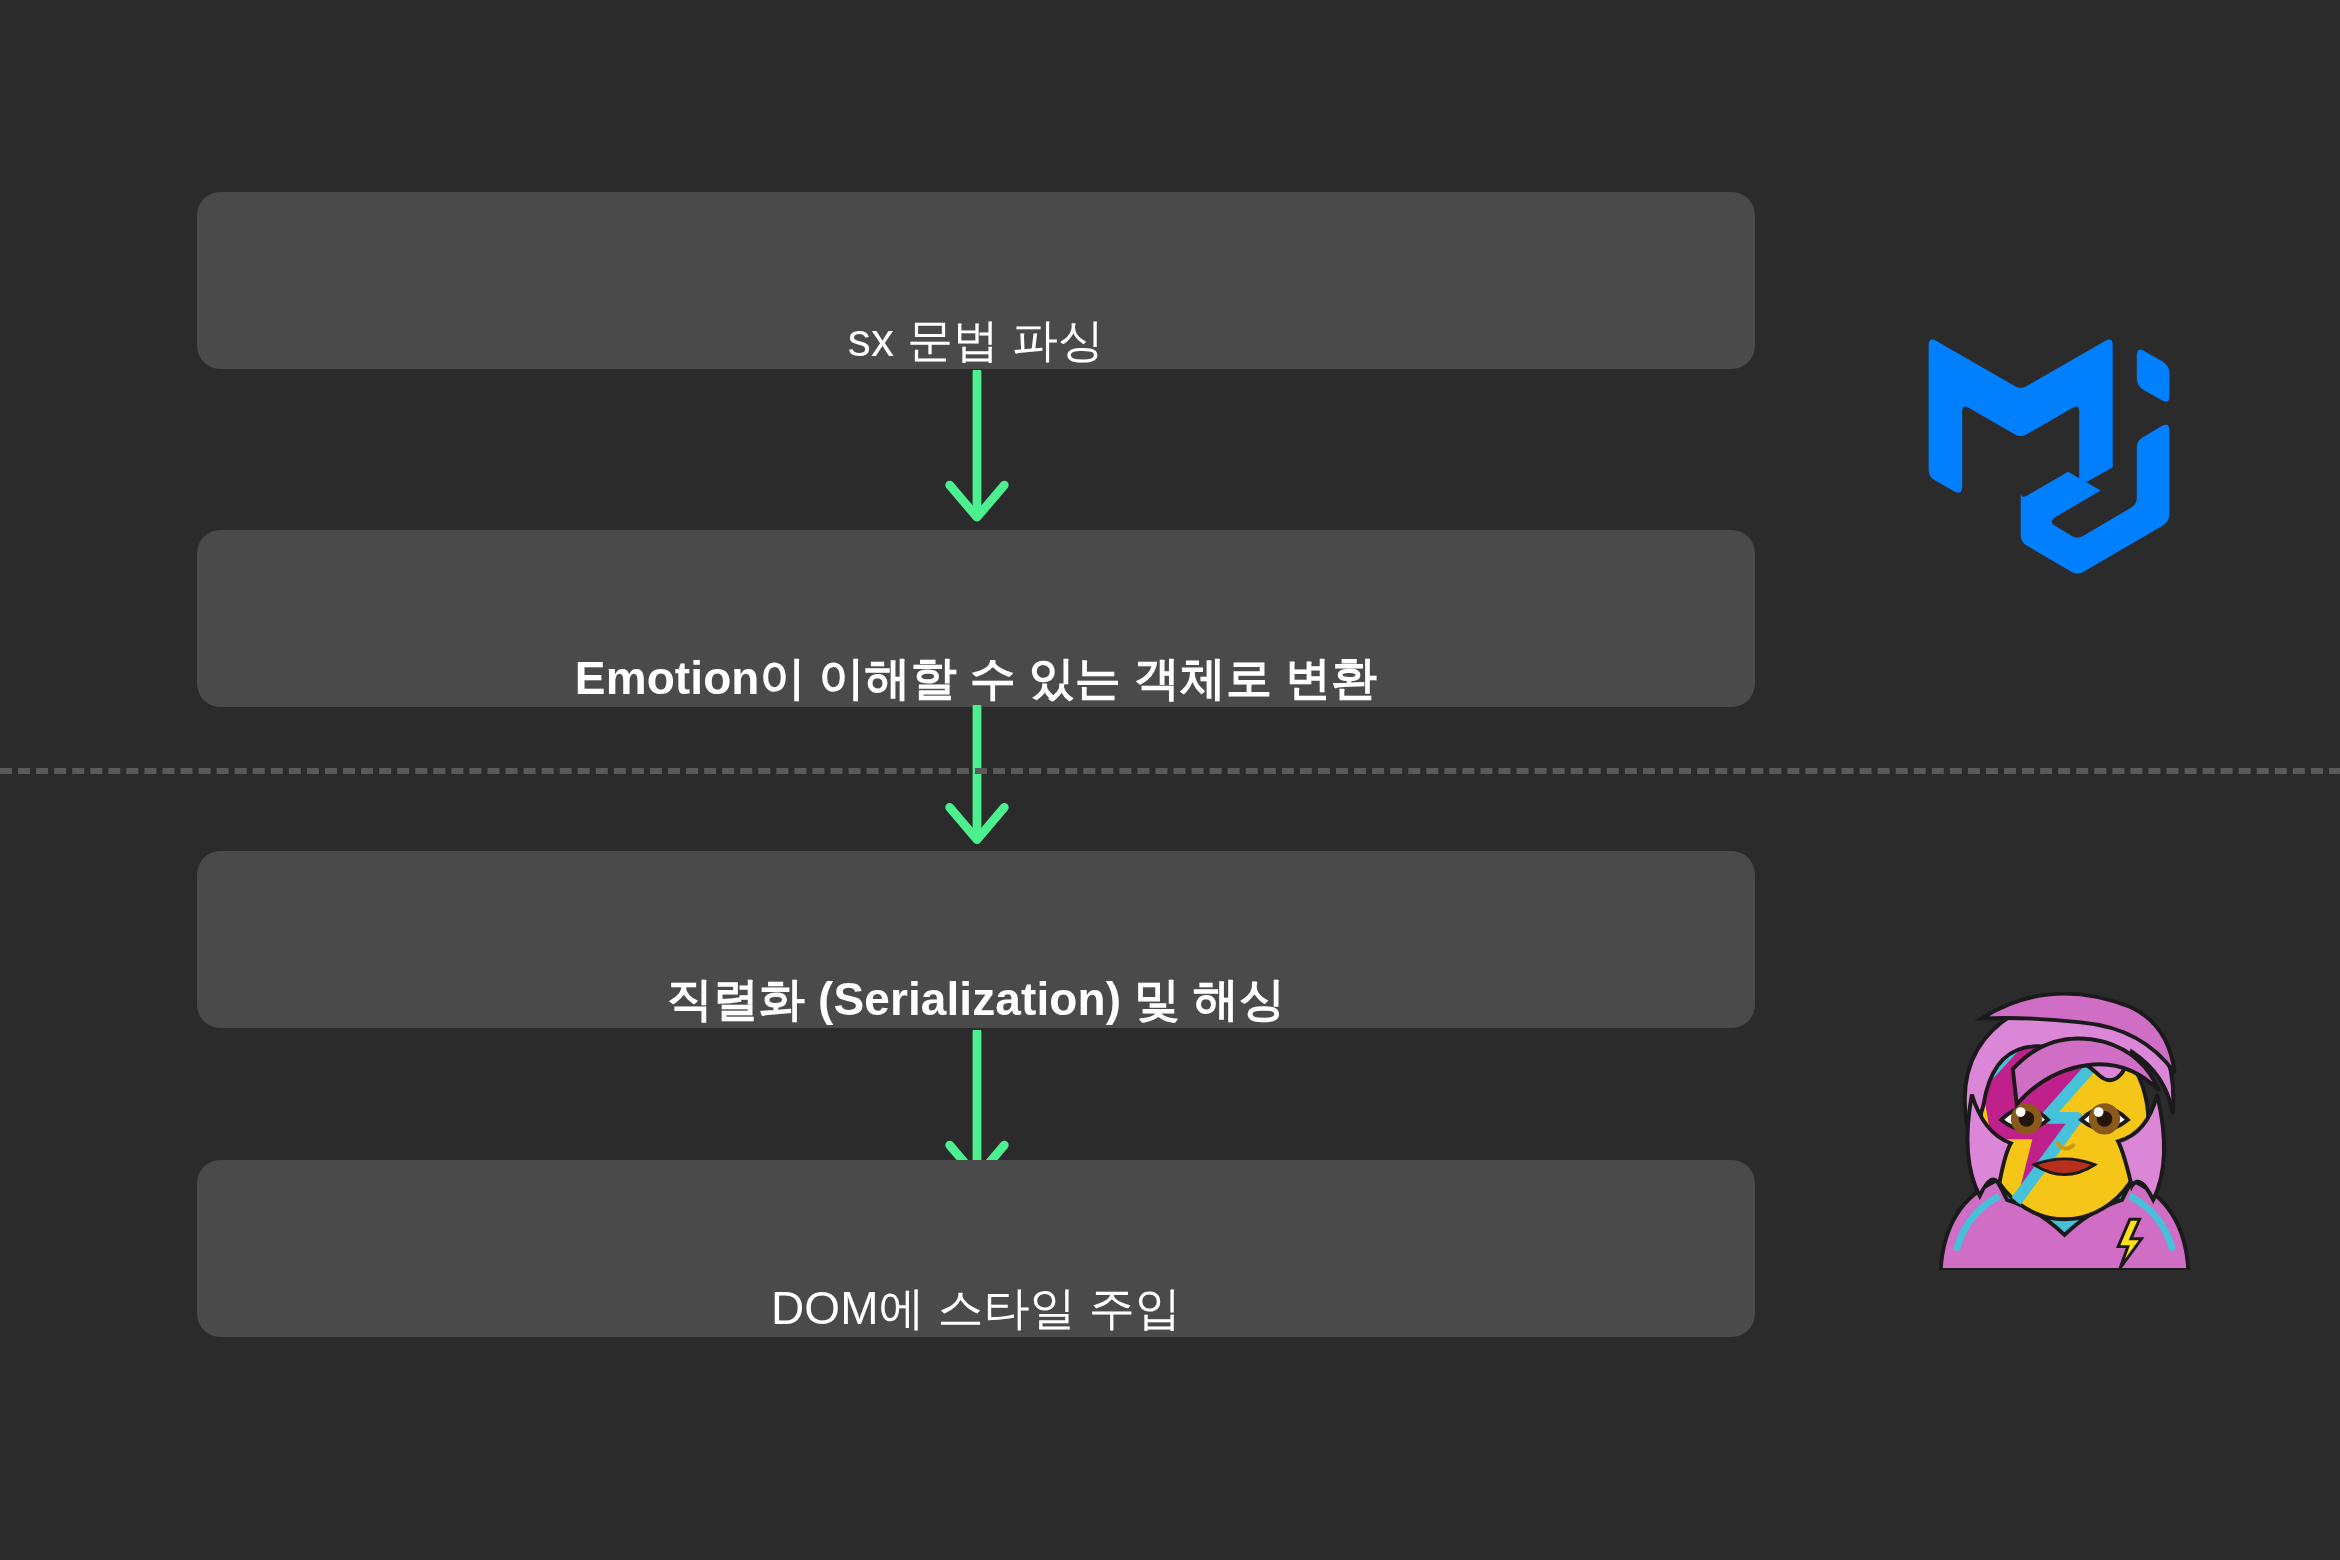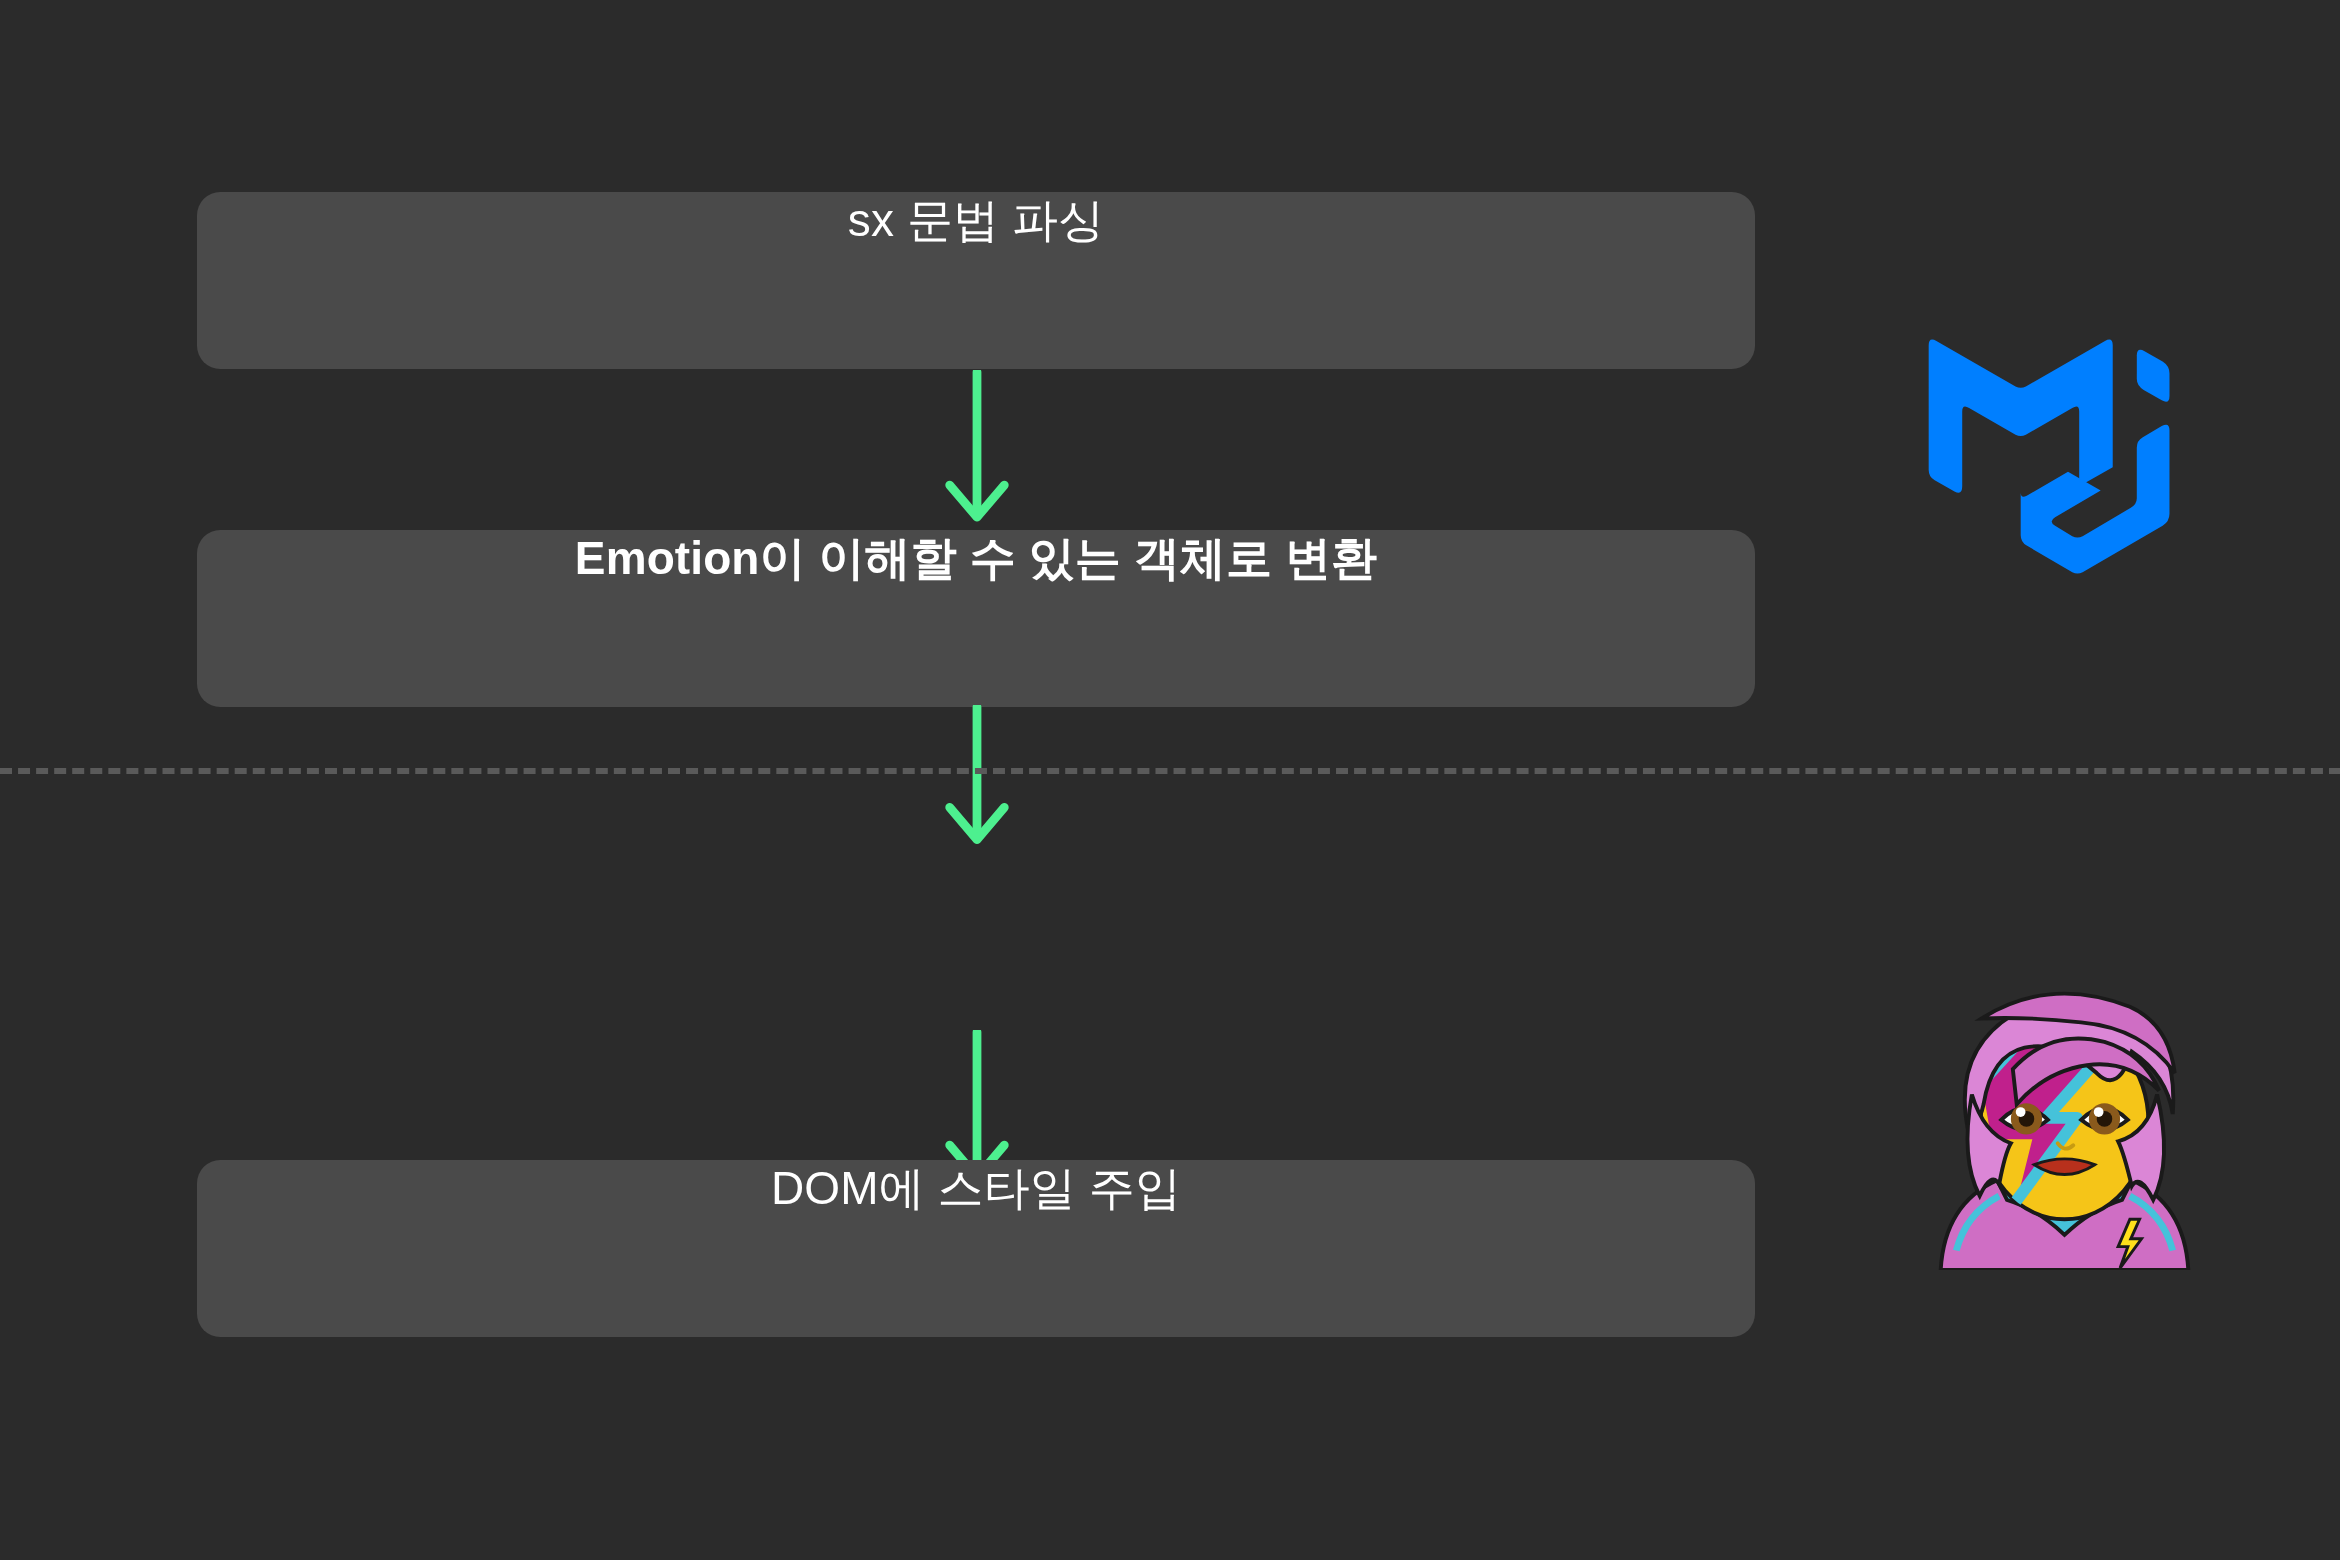--- a/index.html
+++ b/index.html
@@ -26,7 +26,7 @@
     background: #4a4a4a;
     border-radius: 23.4px;
     display: flex;
-    align-items: flex-start;
+    align-items: flex-end;
     justify-content: center;
     box-sizing: border-box;
   }

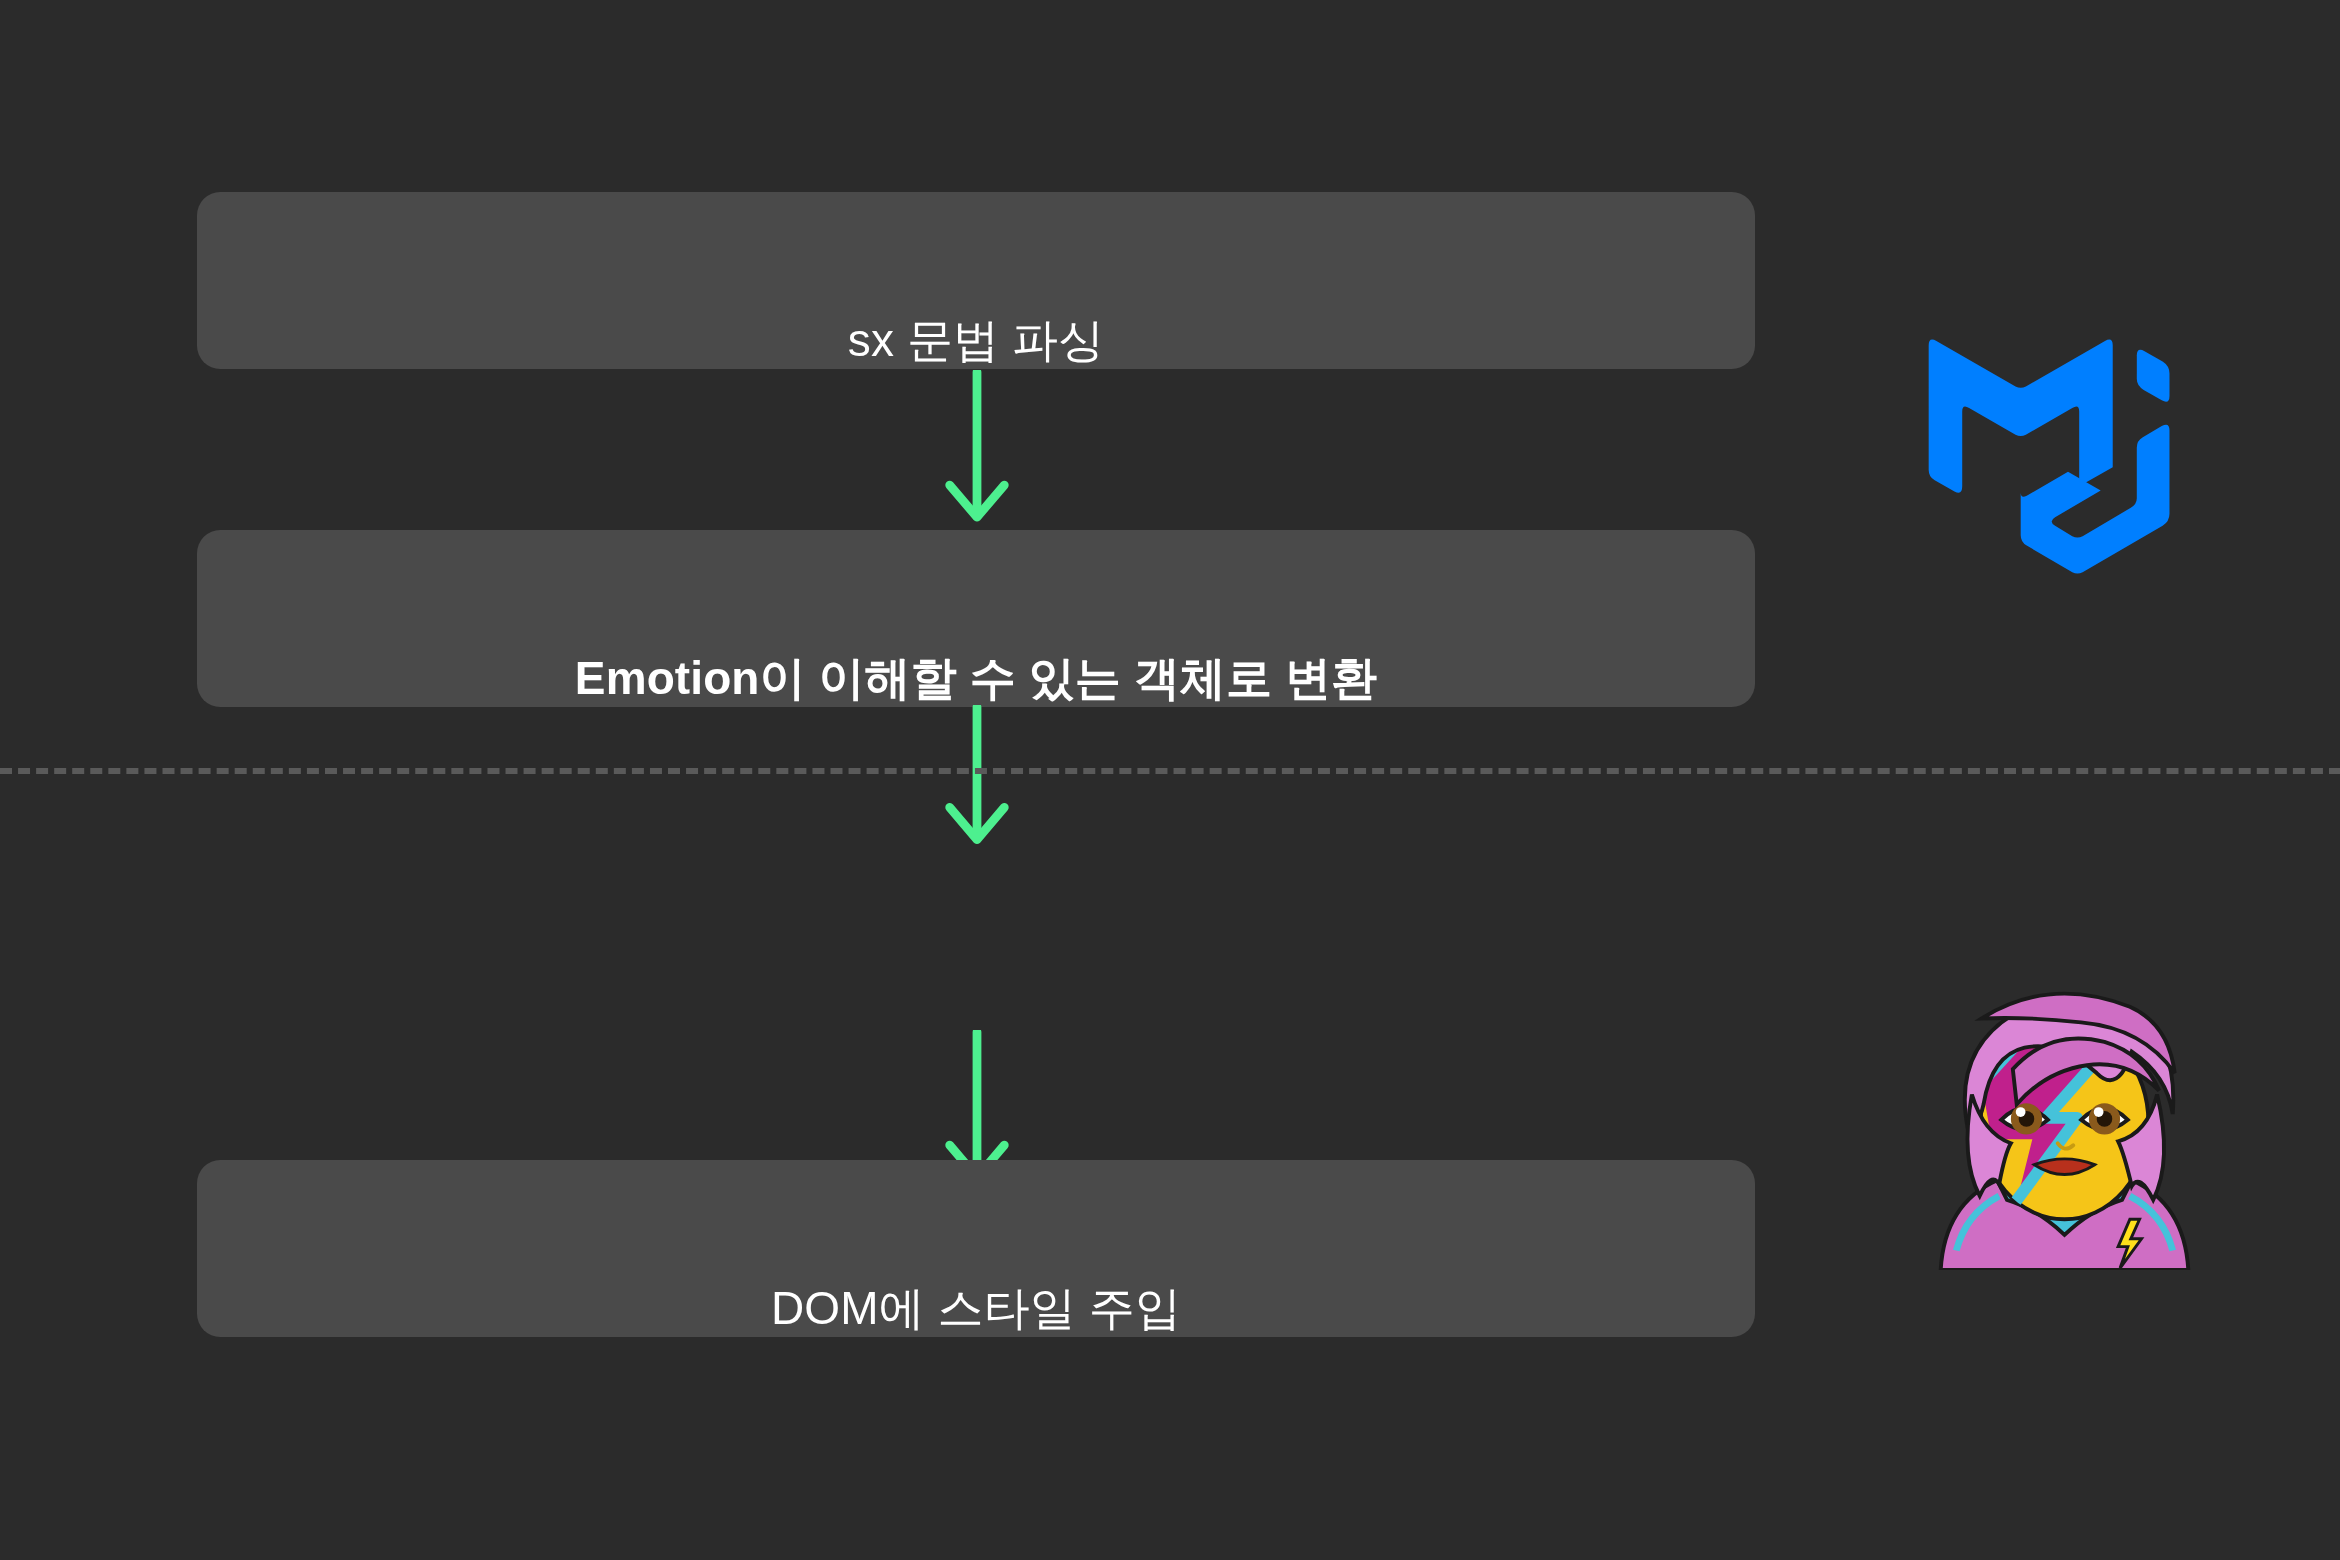--- a/index.html
+++ b/index.html
@@ -122,6 +122,9 @@
 
   <div id="divider"></div>
 
+  <div class="flow-box" id="box-3">
+    <span class="flow-box-label">직렬화 (Serialization) 및 해싱</span>
+  </div>
 
   <div class="arrow" id="arrow-3">
     <svg viewBox="0 0 80 164" xmlns="http://www.w3.org/2000/svg" aria-hidden="true">

